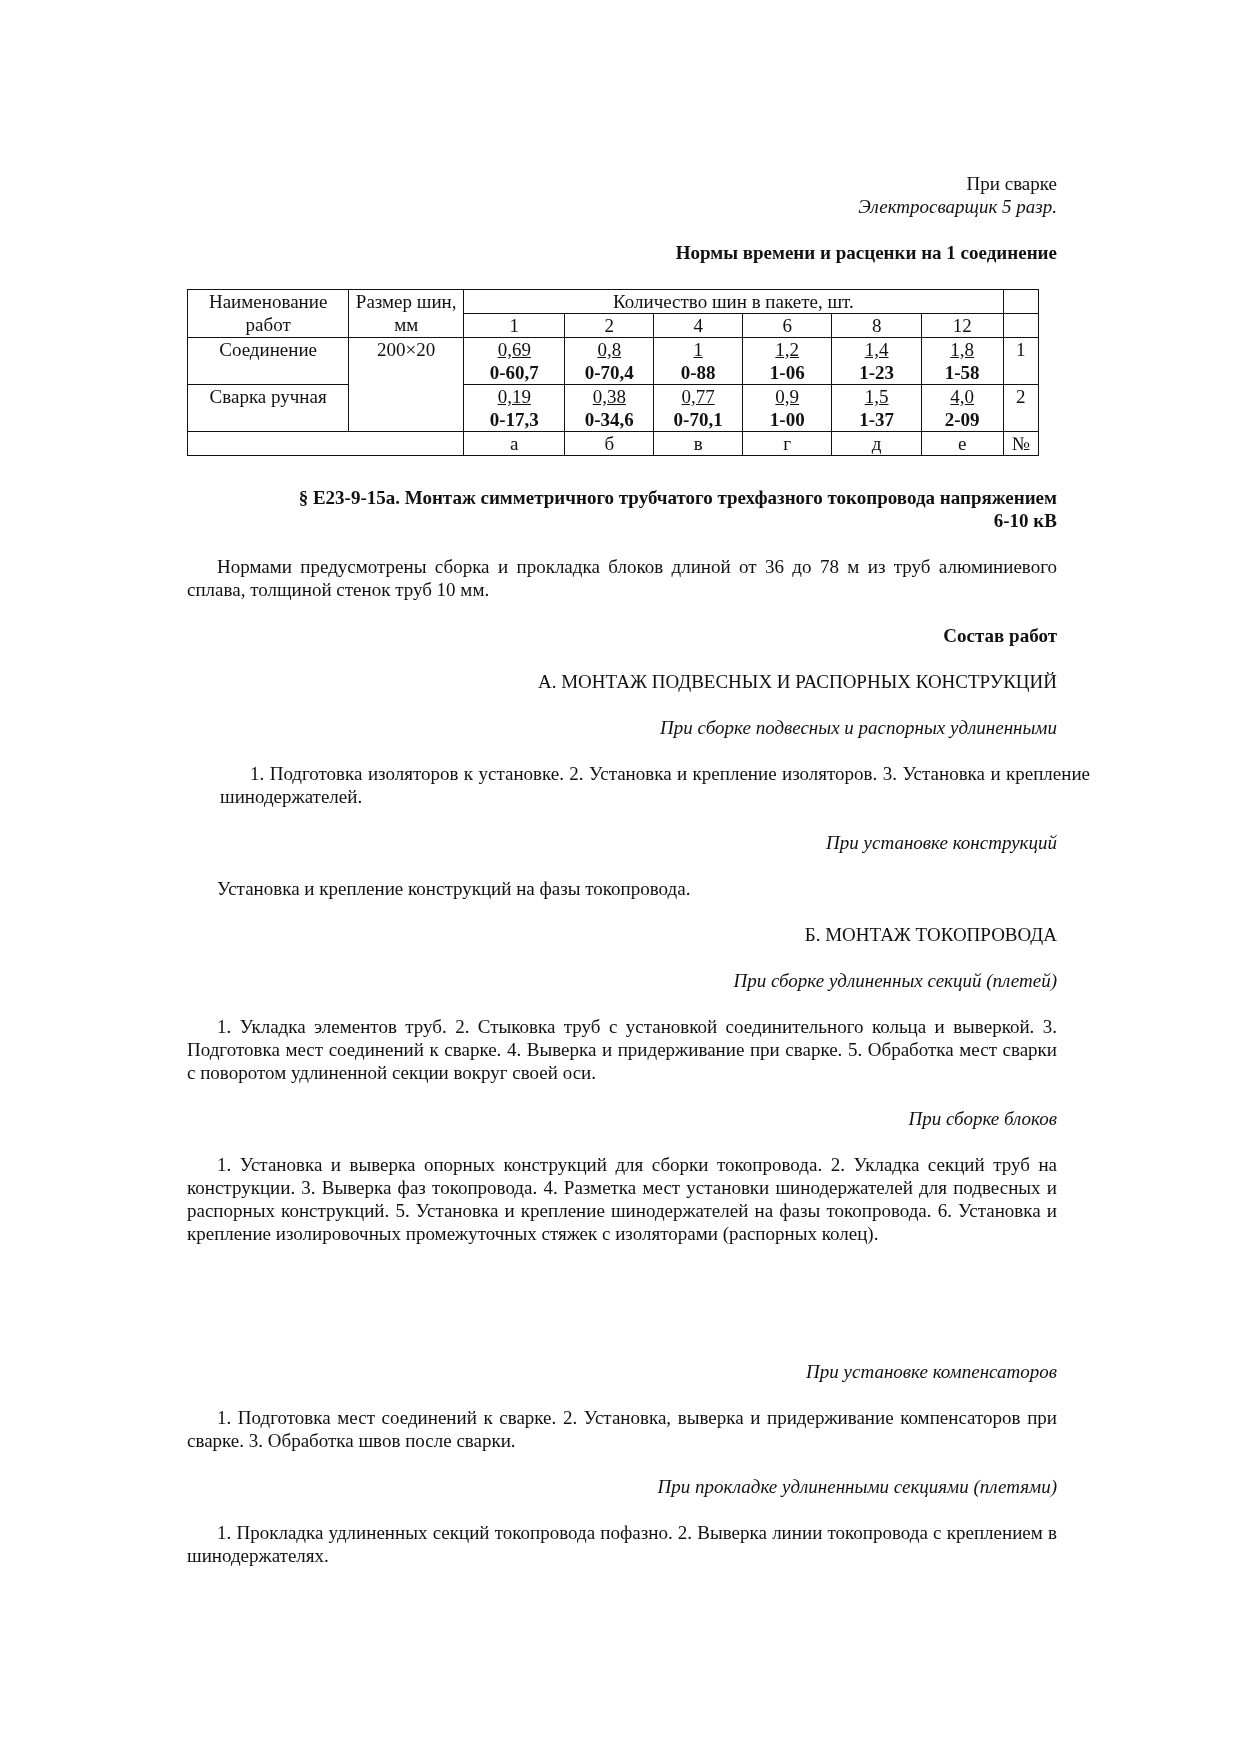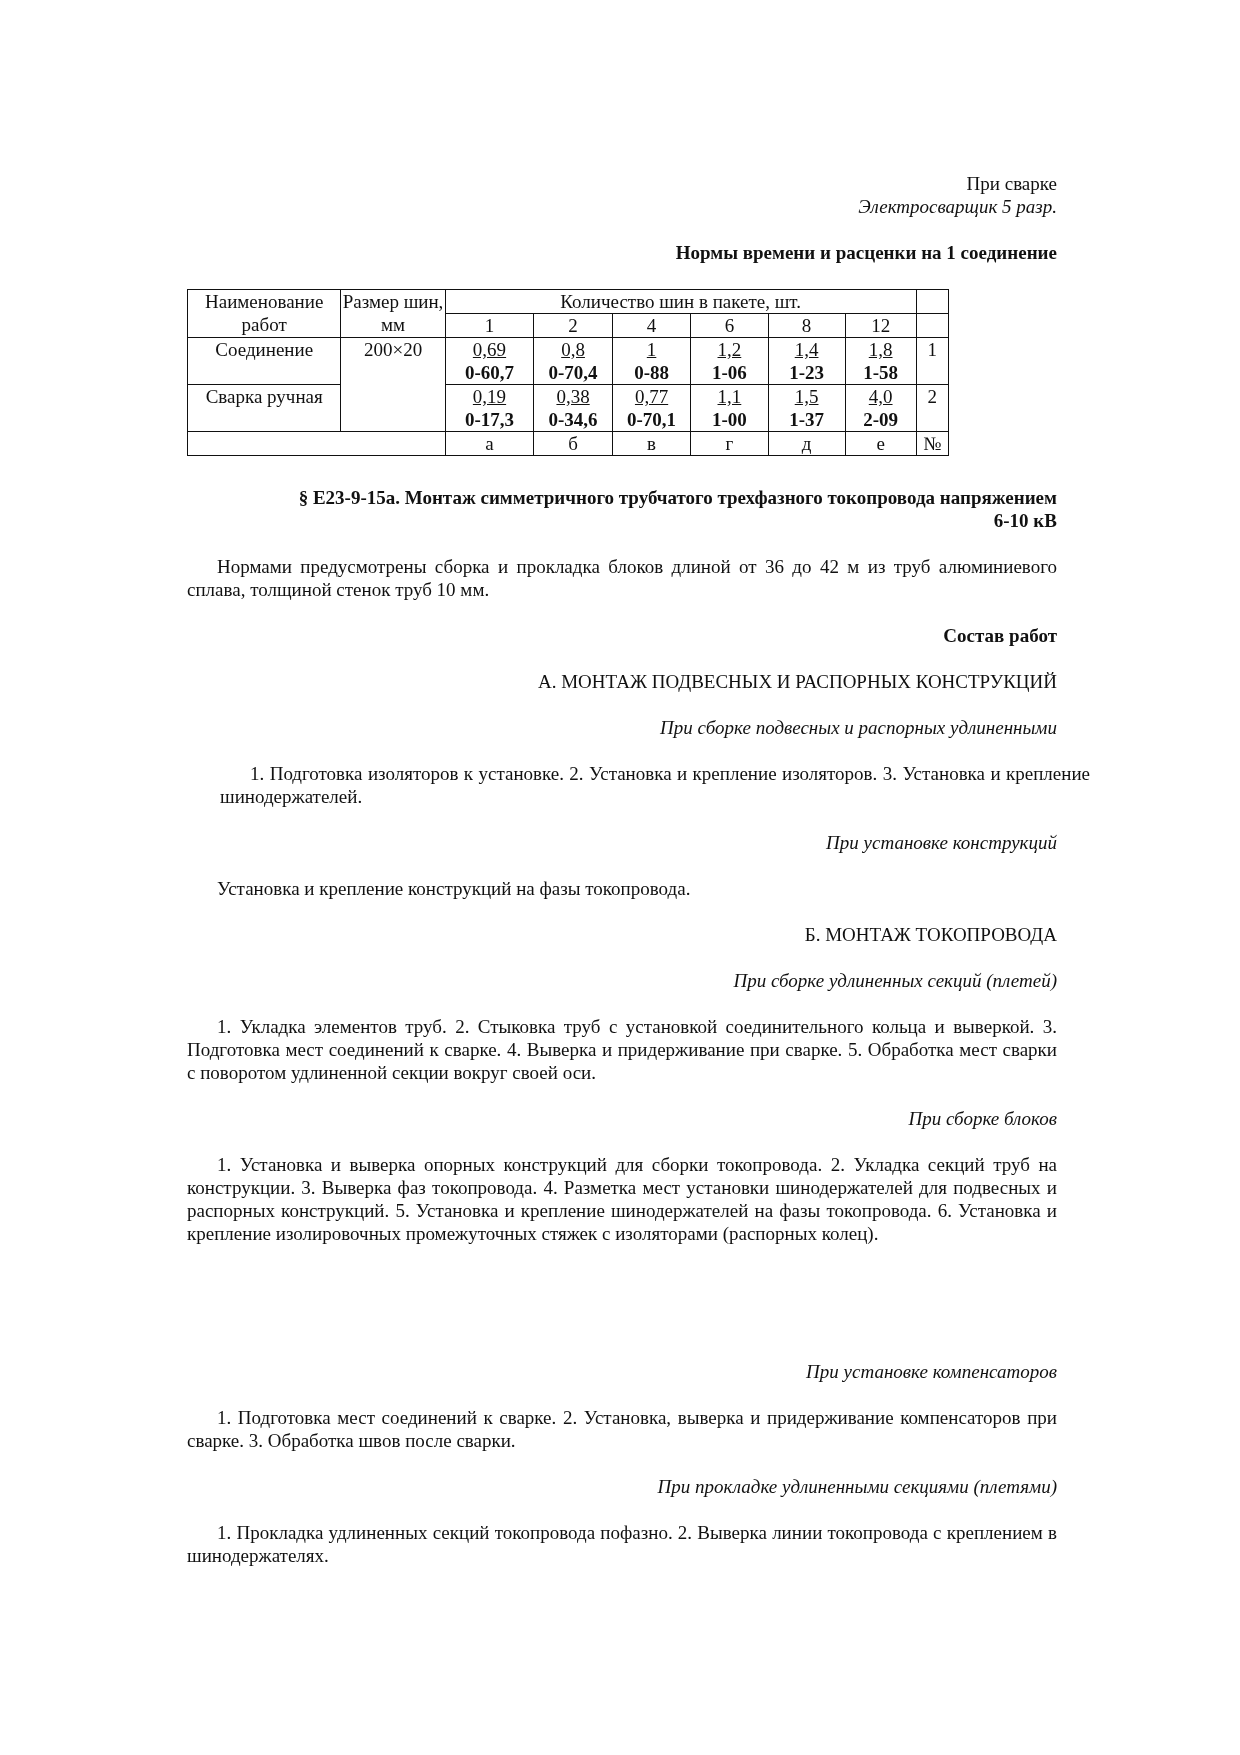--- a/index.html
+++ b/index.html
@@ -11,7 +11,7 @@
   .b { font-weight:bold; }
   .line { position:absolute; left:0; width:870px; line-height:23px;text-align:right; }
   .para { position:absolute; left:0; width:870px; line-height:23px; text-align:justify; text-indent:30px; }
-  table.norms { position:absolute; left:0; top:289px; width:762px; border-collapse:collapse; font-size:19px; }
+  table.norms { position:absolute; left:0; top:289px; width:852px; border-collapse:collapse; font-size:19px; }
   table.norms td { border:1.5px solid #111; text-align:center; vertical-align:top; padding:0; line-height:23px; }
   .u { text-decoration:underline; }
 </style>

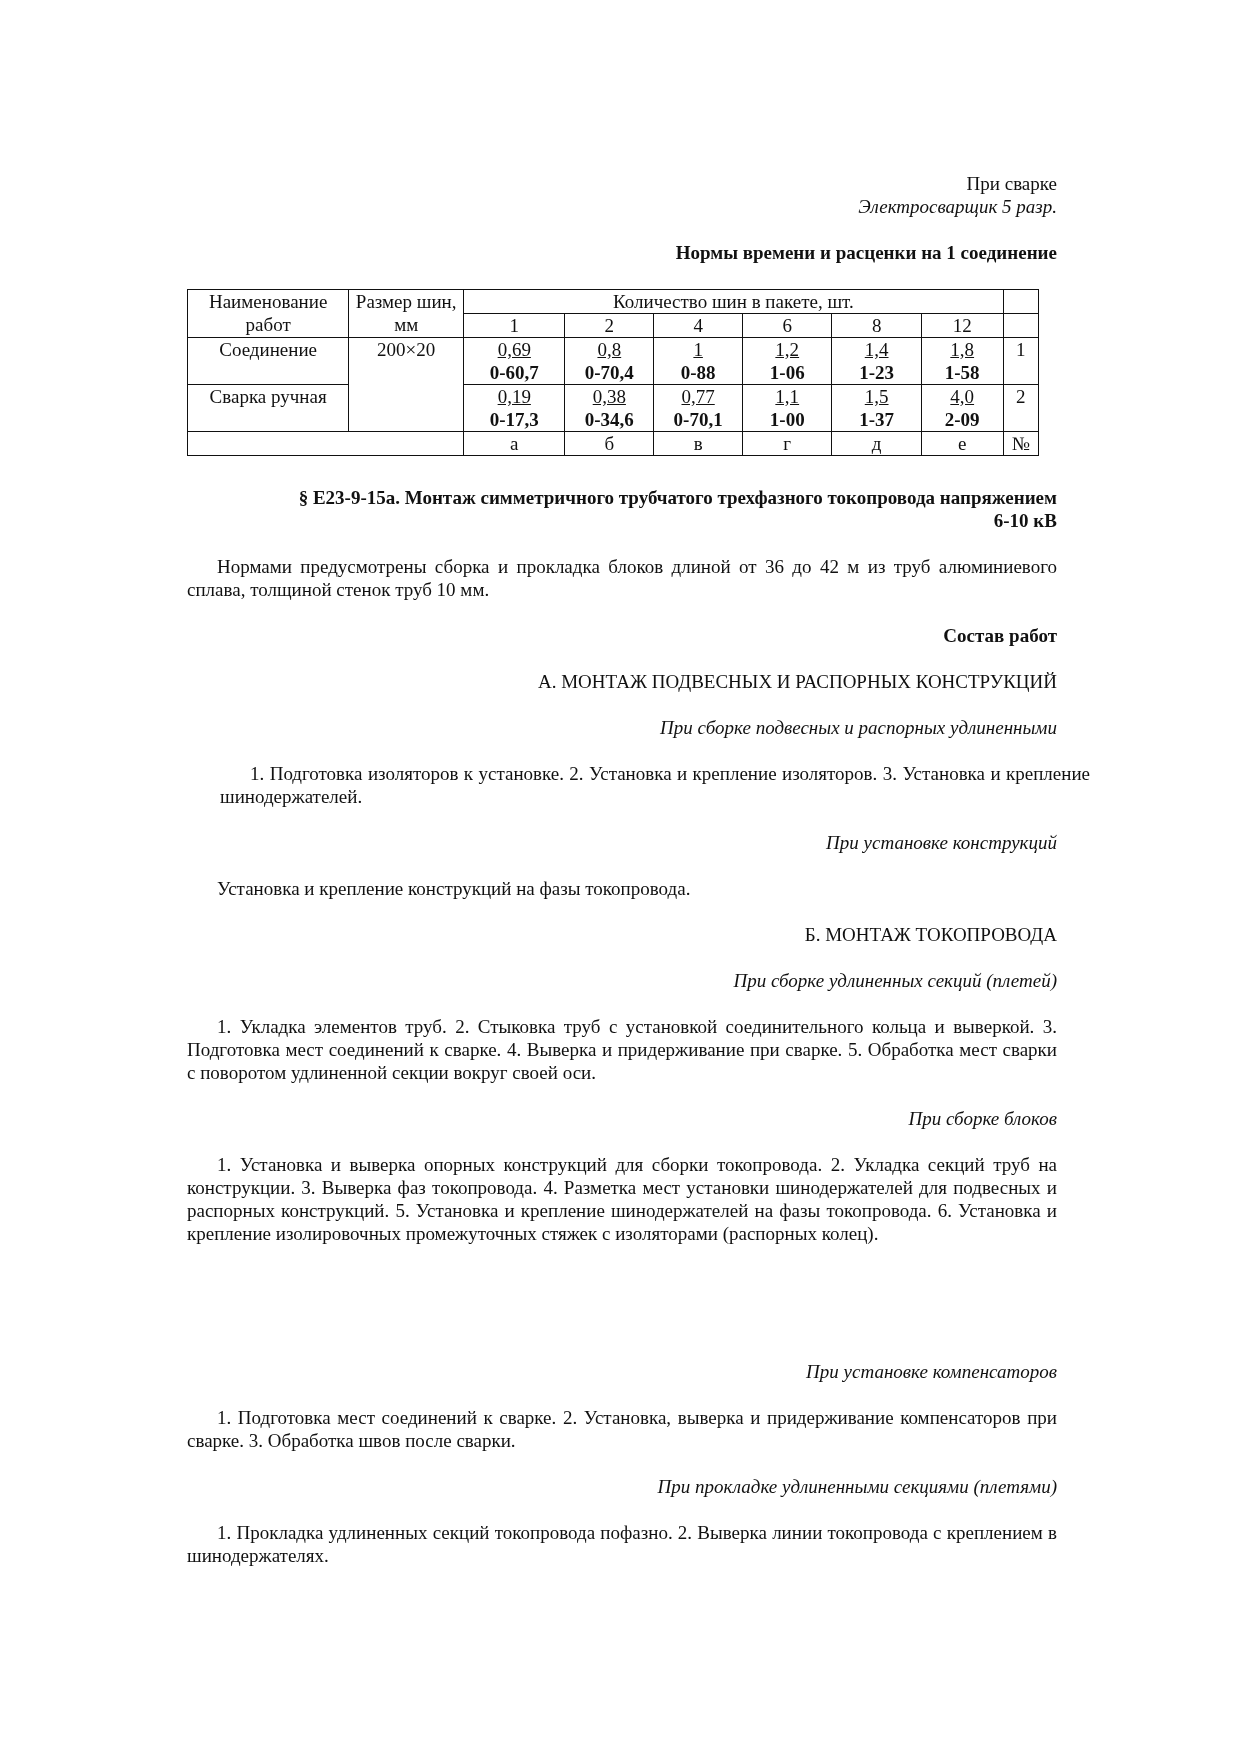--- a/index.html
+++ b/index.html
@@ -96,7 +96,7 @@
             <div class="b">0-70,1</div>
           </td>
       <td>
-            <div class="u">1,1</div>
+            <div class="u">0,9</div>
             <div class="b">1-00</div>
           </td>
       <td>

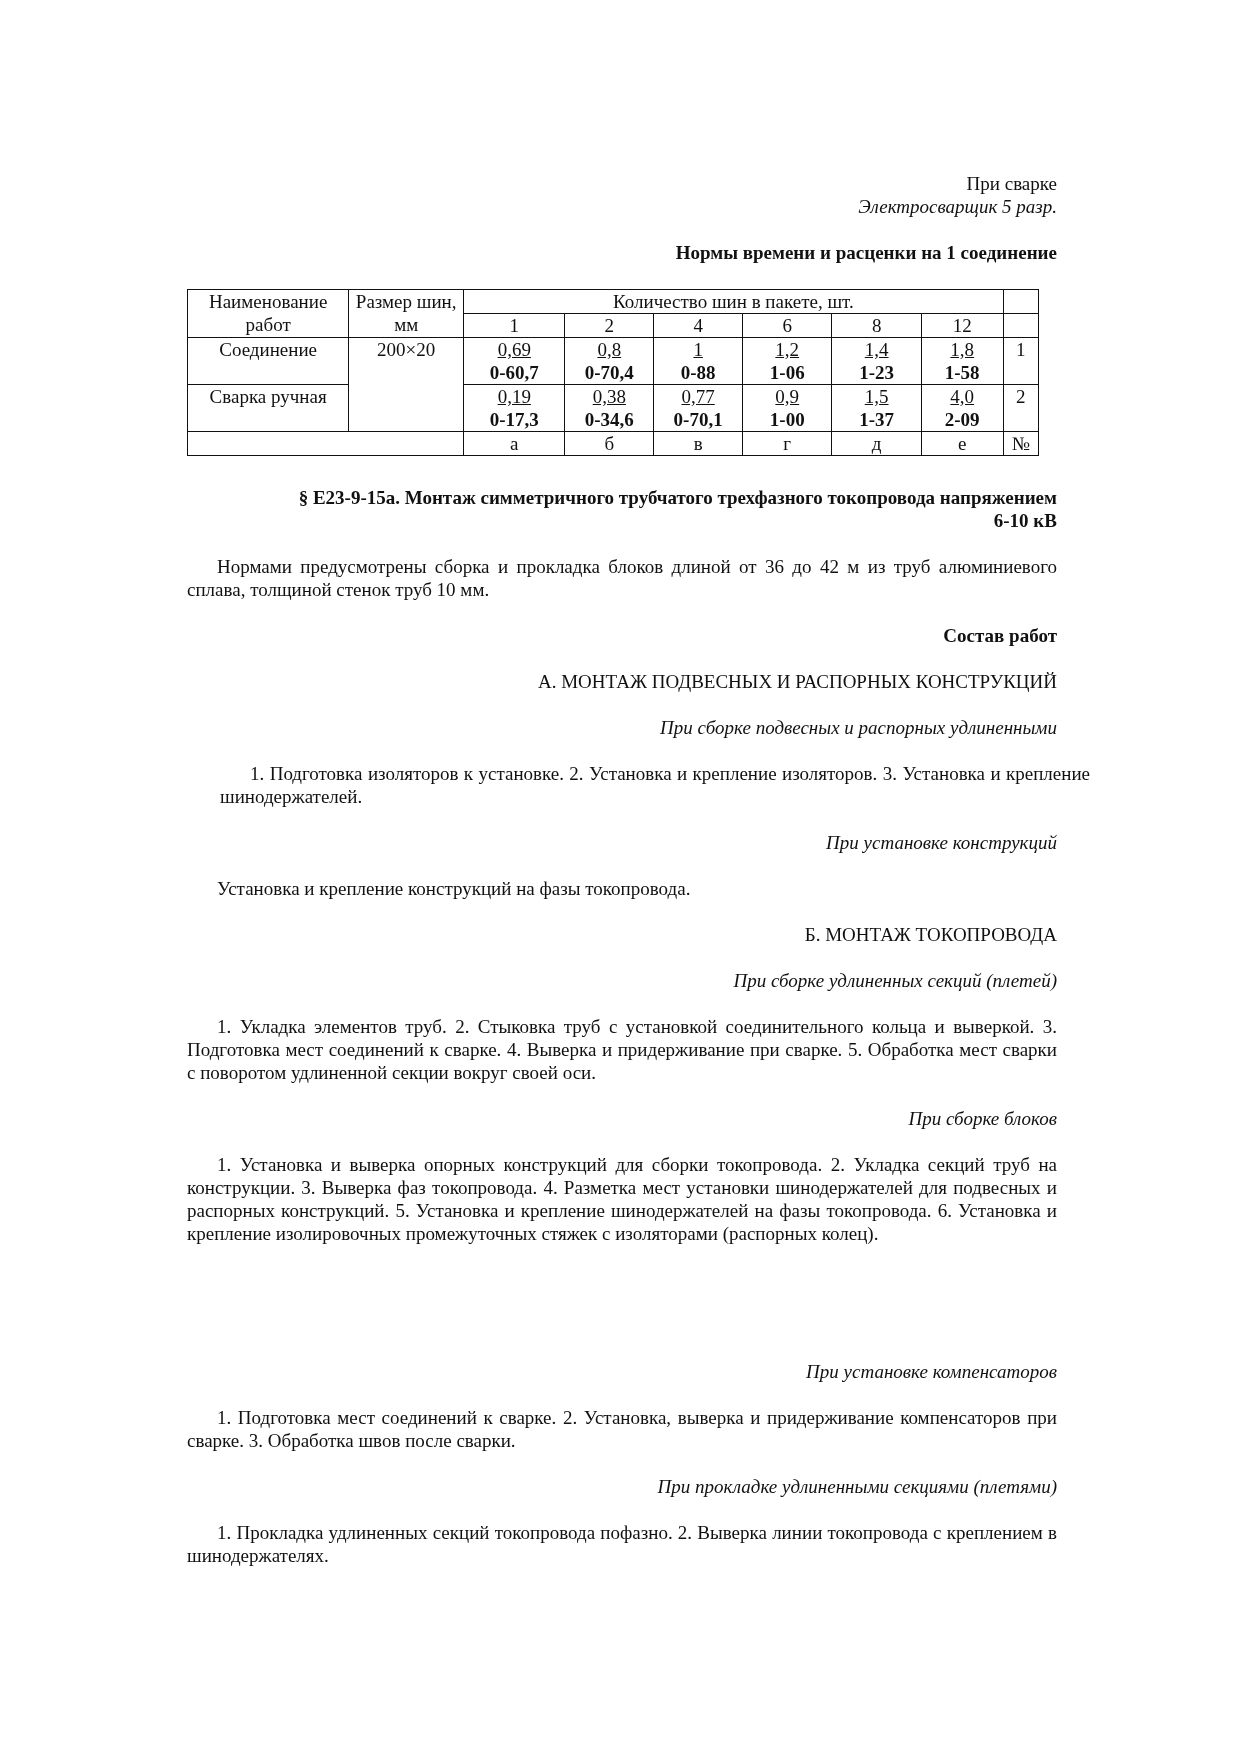--- a/index.html
+++ b/index.html
@@ -125,7 +125,7 @@
   <div class="line c b" style="top:486px;">§ Е23-9-15а. Монтаж симметричного трубчатого трехфазного токопровода напряжением</div>
   <div class="line c b" style="top:509px;">6-10 кВ</div>
 
-  <div class="para" style="top:555px;">Нормами предусмотрены сборка и прокладка блоков длиной от 36 до 42 м из труб алюминиевого сплава, толщиной стенок труб 10 мм.</div>
+  <div class="para" style="top:555px;">Нормами предусмотрены сборка и прокладка блоков длиной от 36 до 78 м из труб алюминиевого сплава, толщиной стенок труб 10 мм.</div>
 
   <div class="line c b" style="top:624px;">Состав работ</div>
   <div class="line c" style="top:670px;">А. МОНТАЖ ПОДВЕСНЫХ И РАСПОРНЫХ КОНСТРУКЦИЙ</div>

